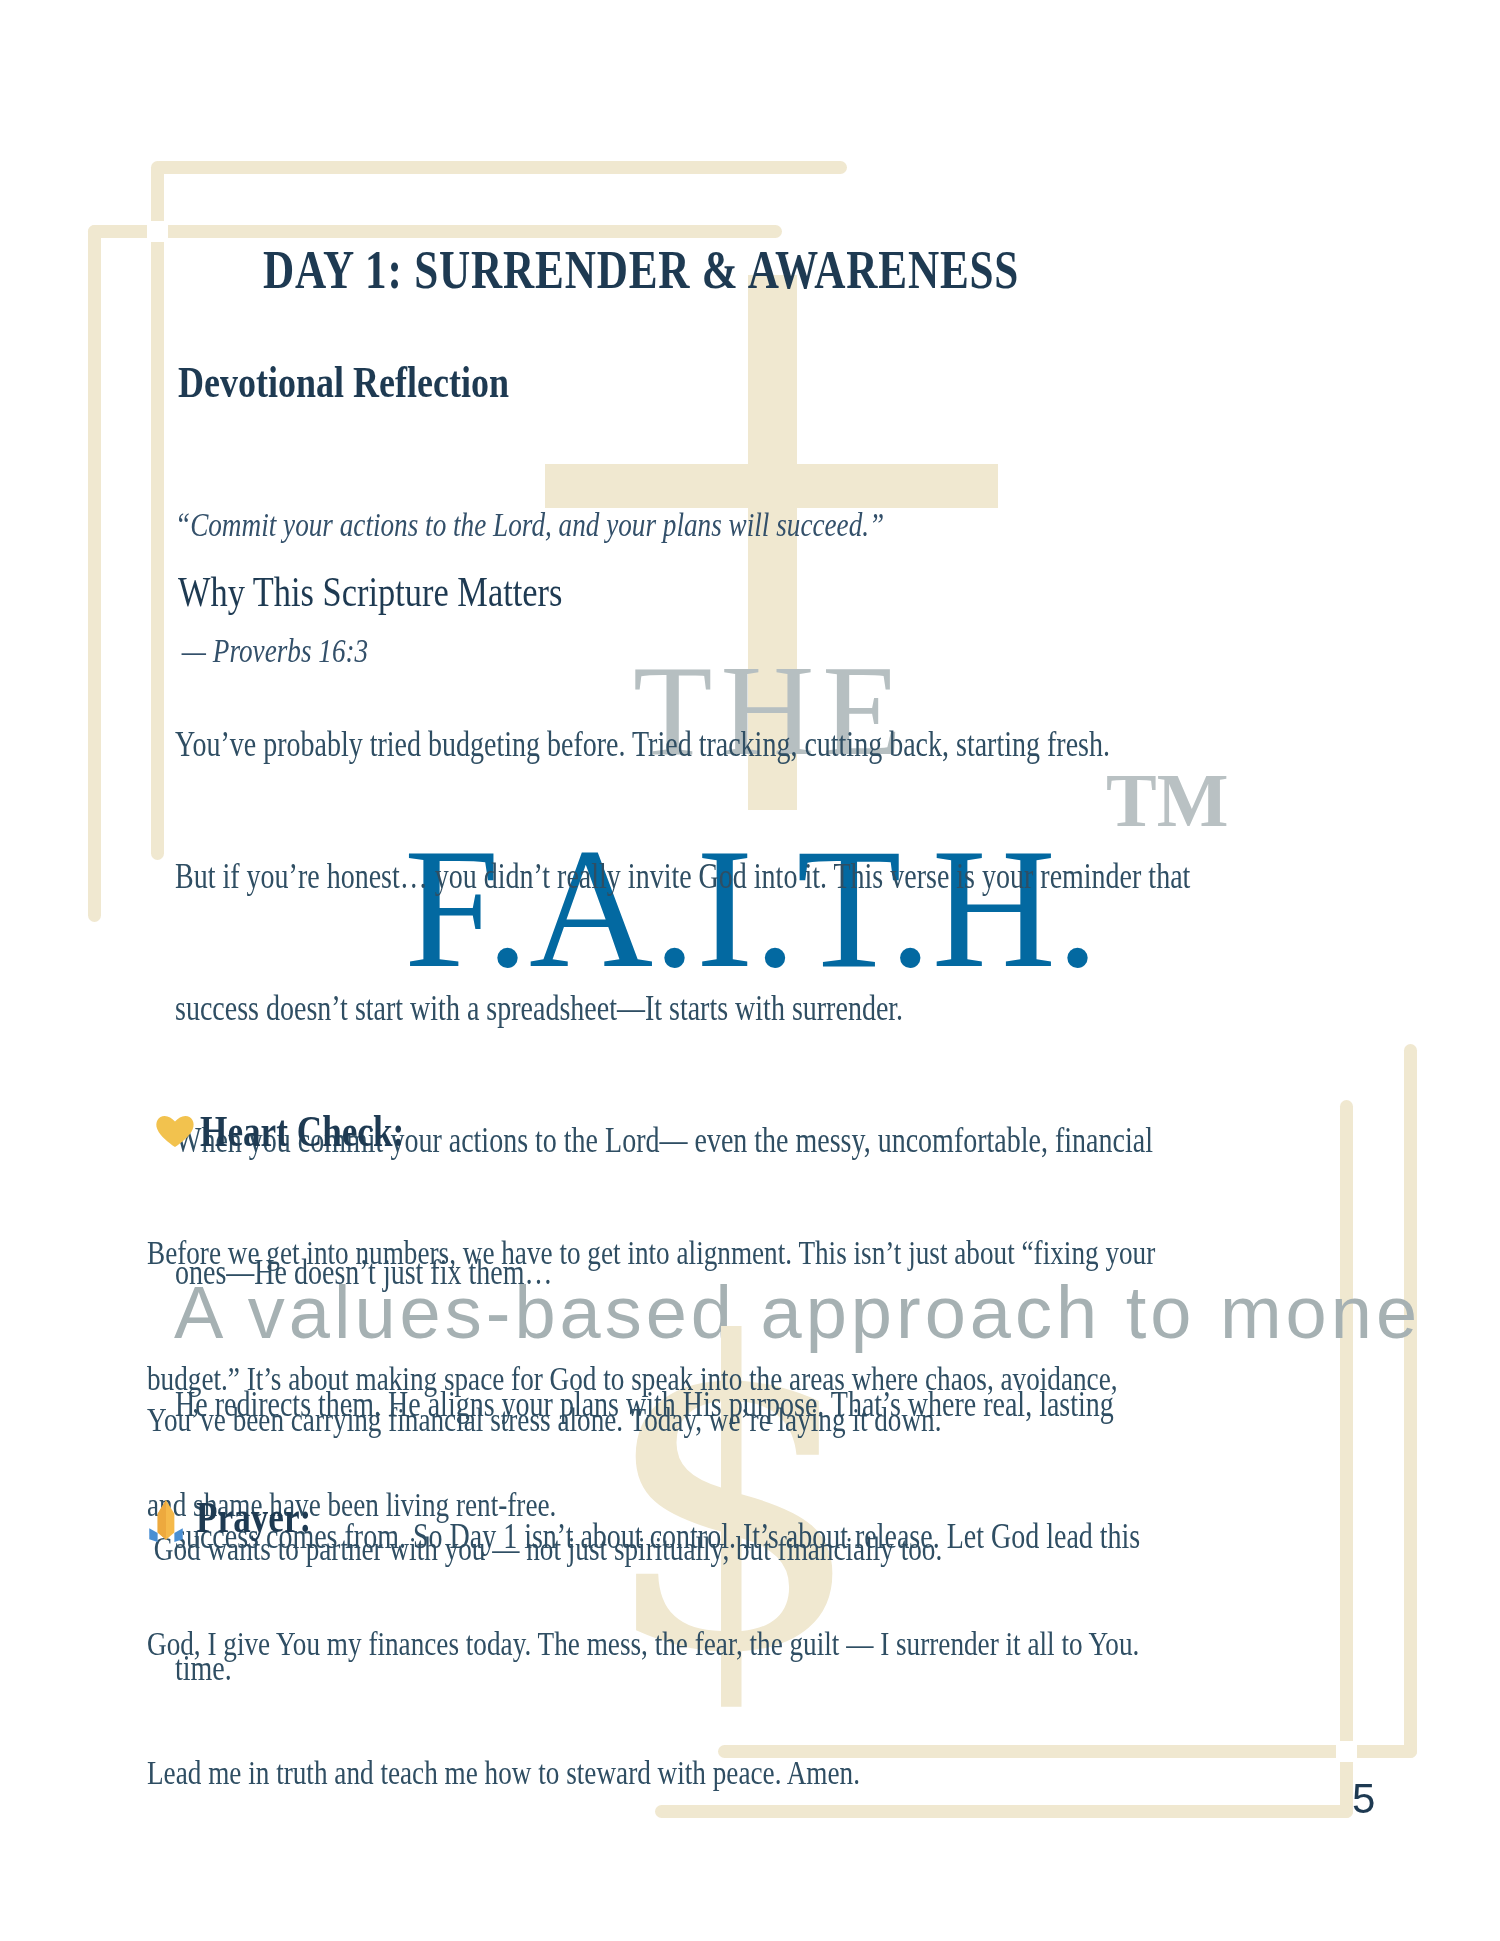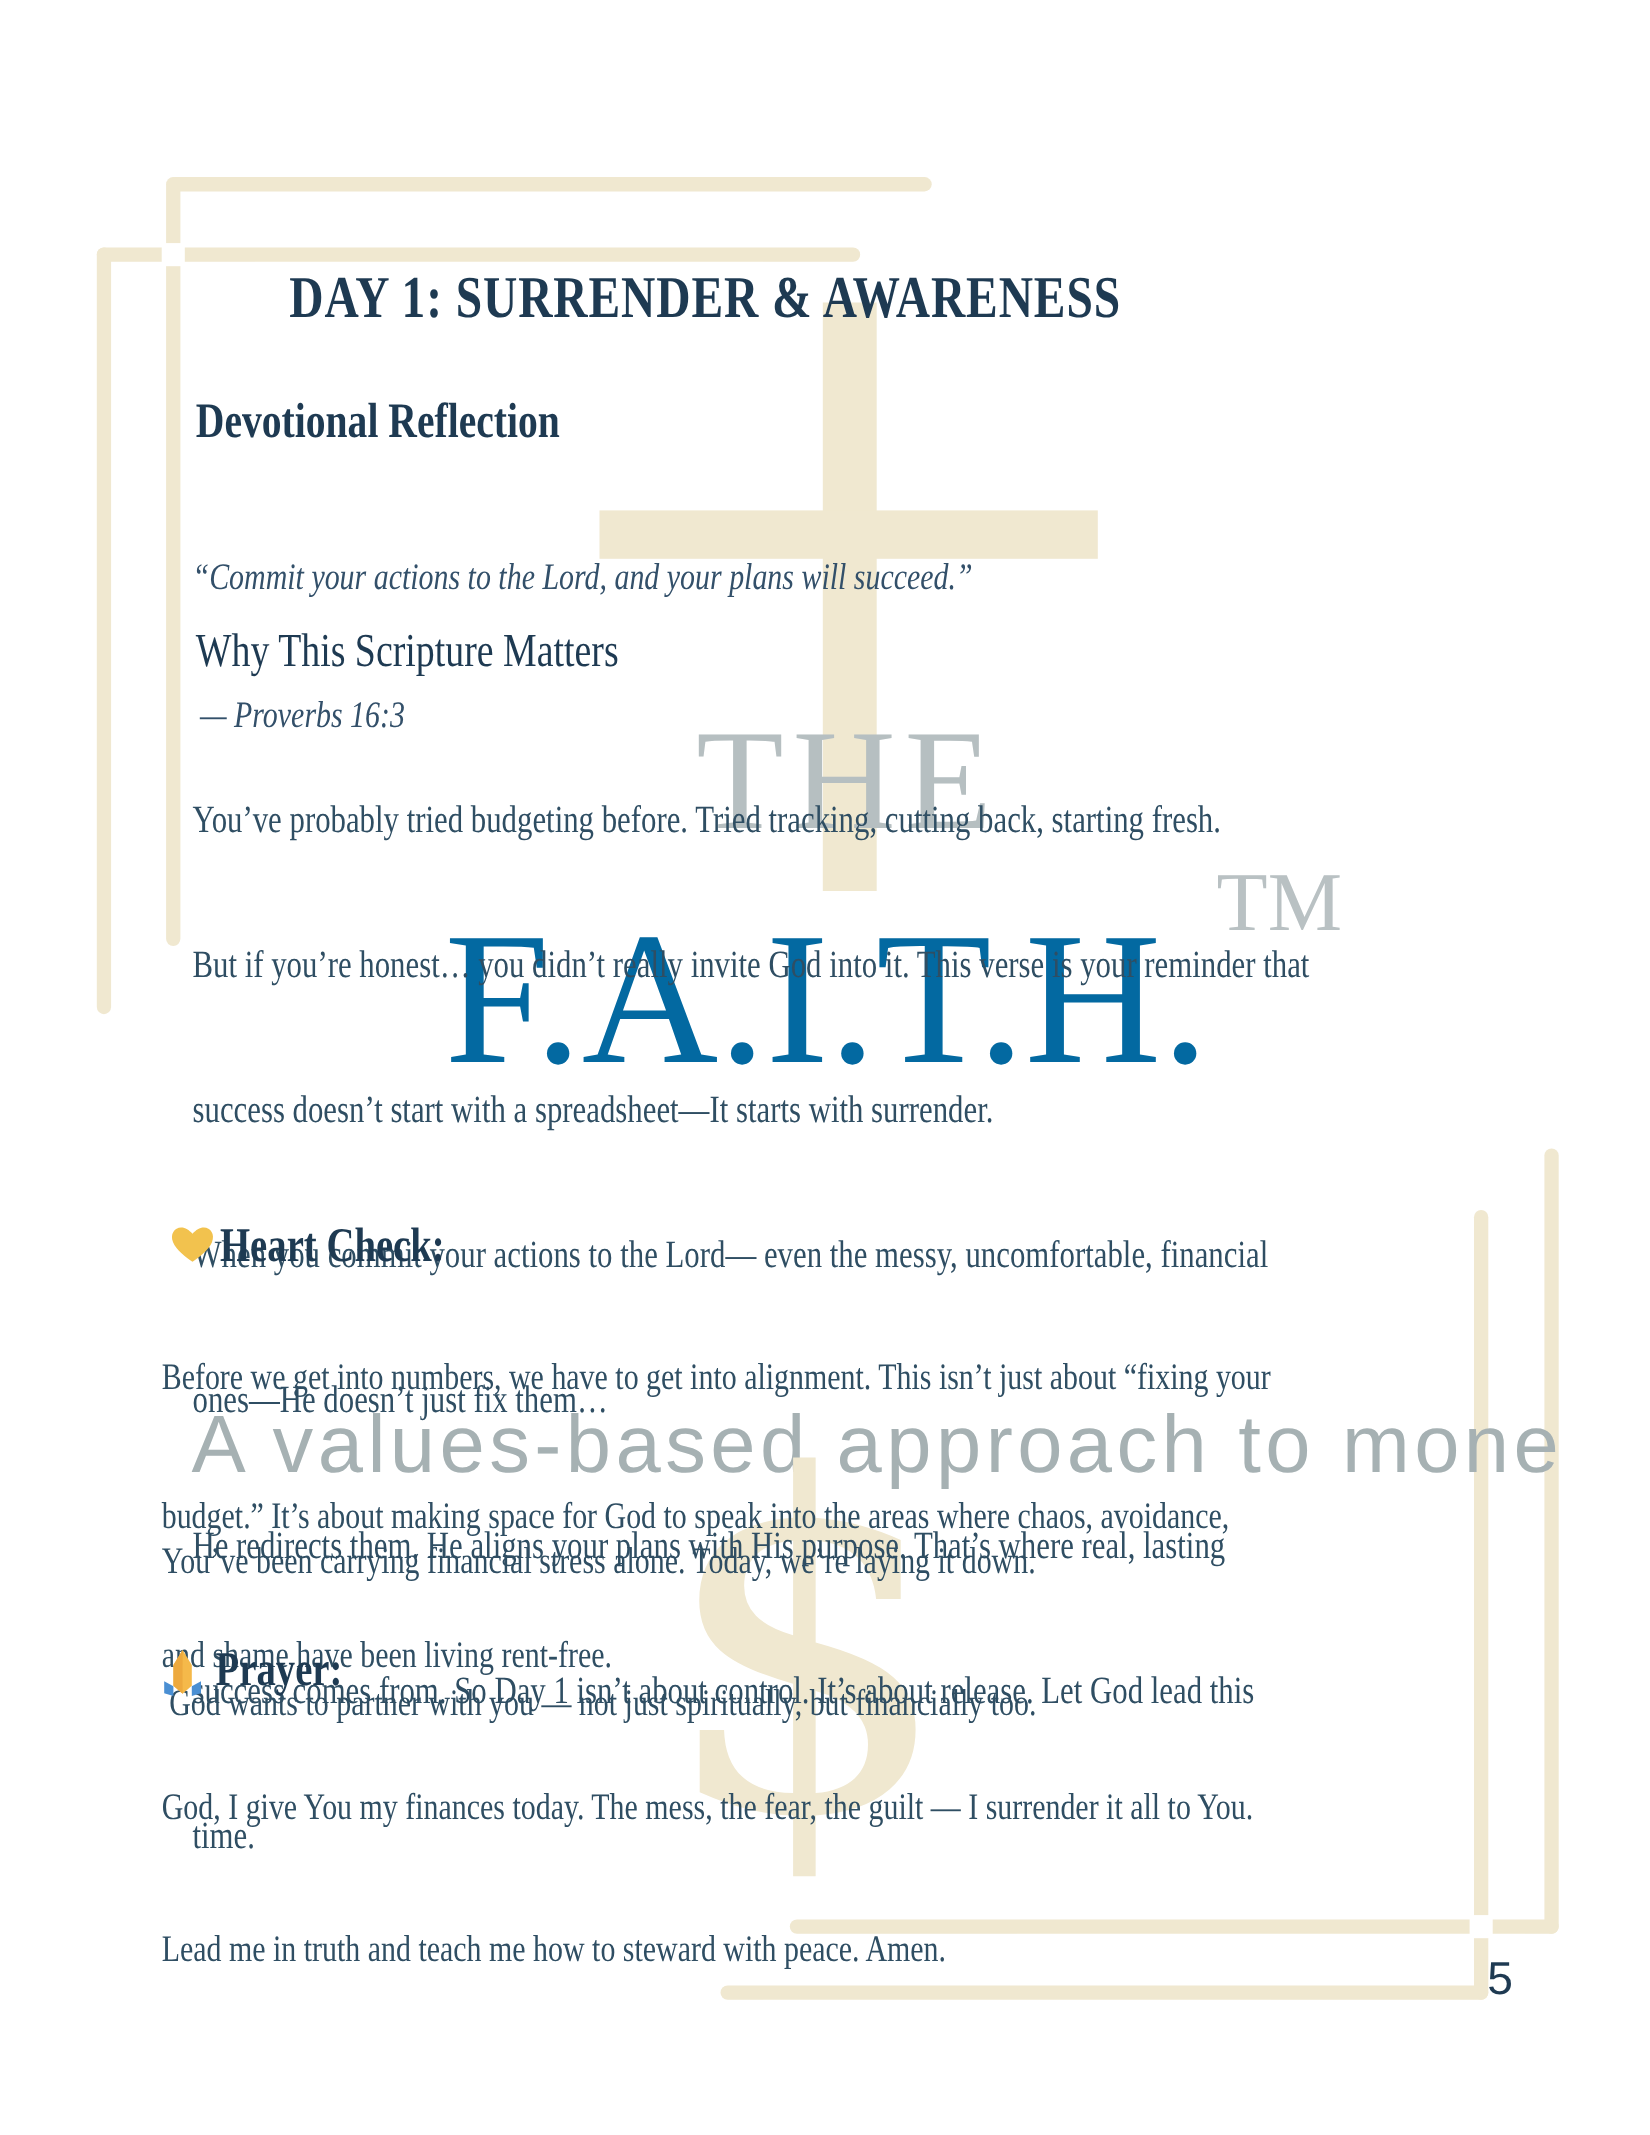--- a/index.html
+++ b/index.html
@@ -29,7 +29,7 @@
   
   .wm{position:absolute;white-space:nowrap;line-height:1;z-index:1;}
   .wm-the{left:633px;top:645px;font-size:130px;letter-spacing:8px;color:#b6bfc1;}
-  .wm-tm{left:1106px;top:782px;font-size:76px;color:#b9c1c3;}
+  .wm-tm{left:1106px;top:762px;font-size:76px;color:#b9c1c3;font-weight:bold;}
   .wm-faith{left:404px;top:822px;font-size:172px;color:#0369a1;}
   .wm-method{left:352px;top:1055px;font-size:166px;letter-spacing:16px;color:#b6bfc1;}
   .wm-tagline{left:174px;top:1276px;font-size:74px;letter-spacing:4px;color:#a6b1b3;

